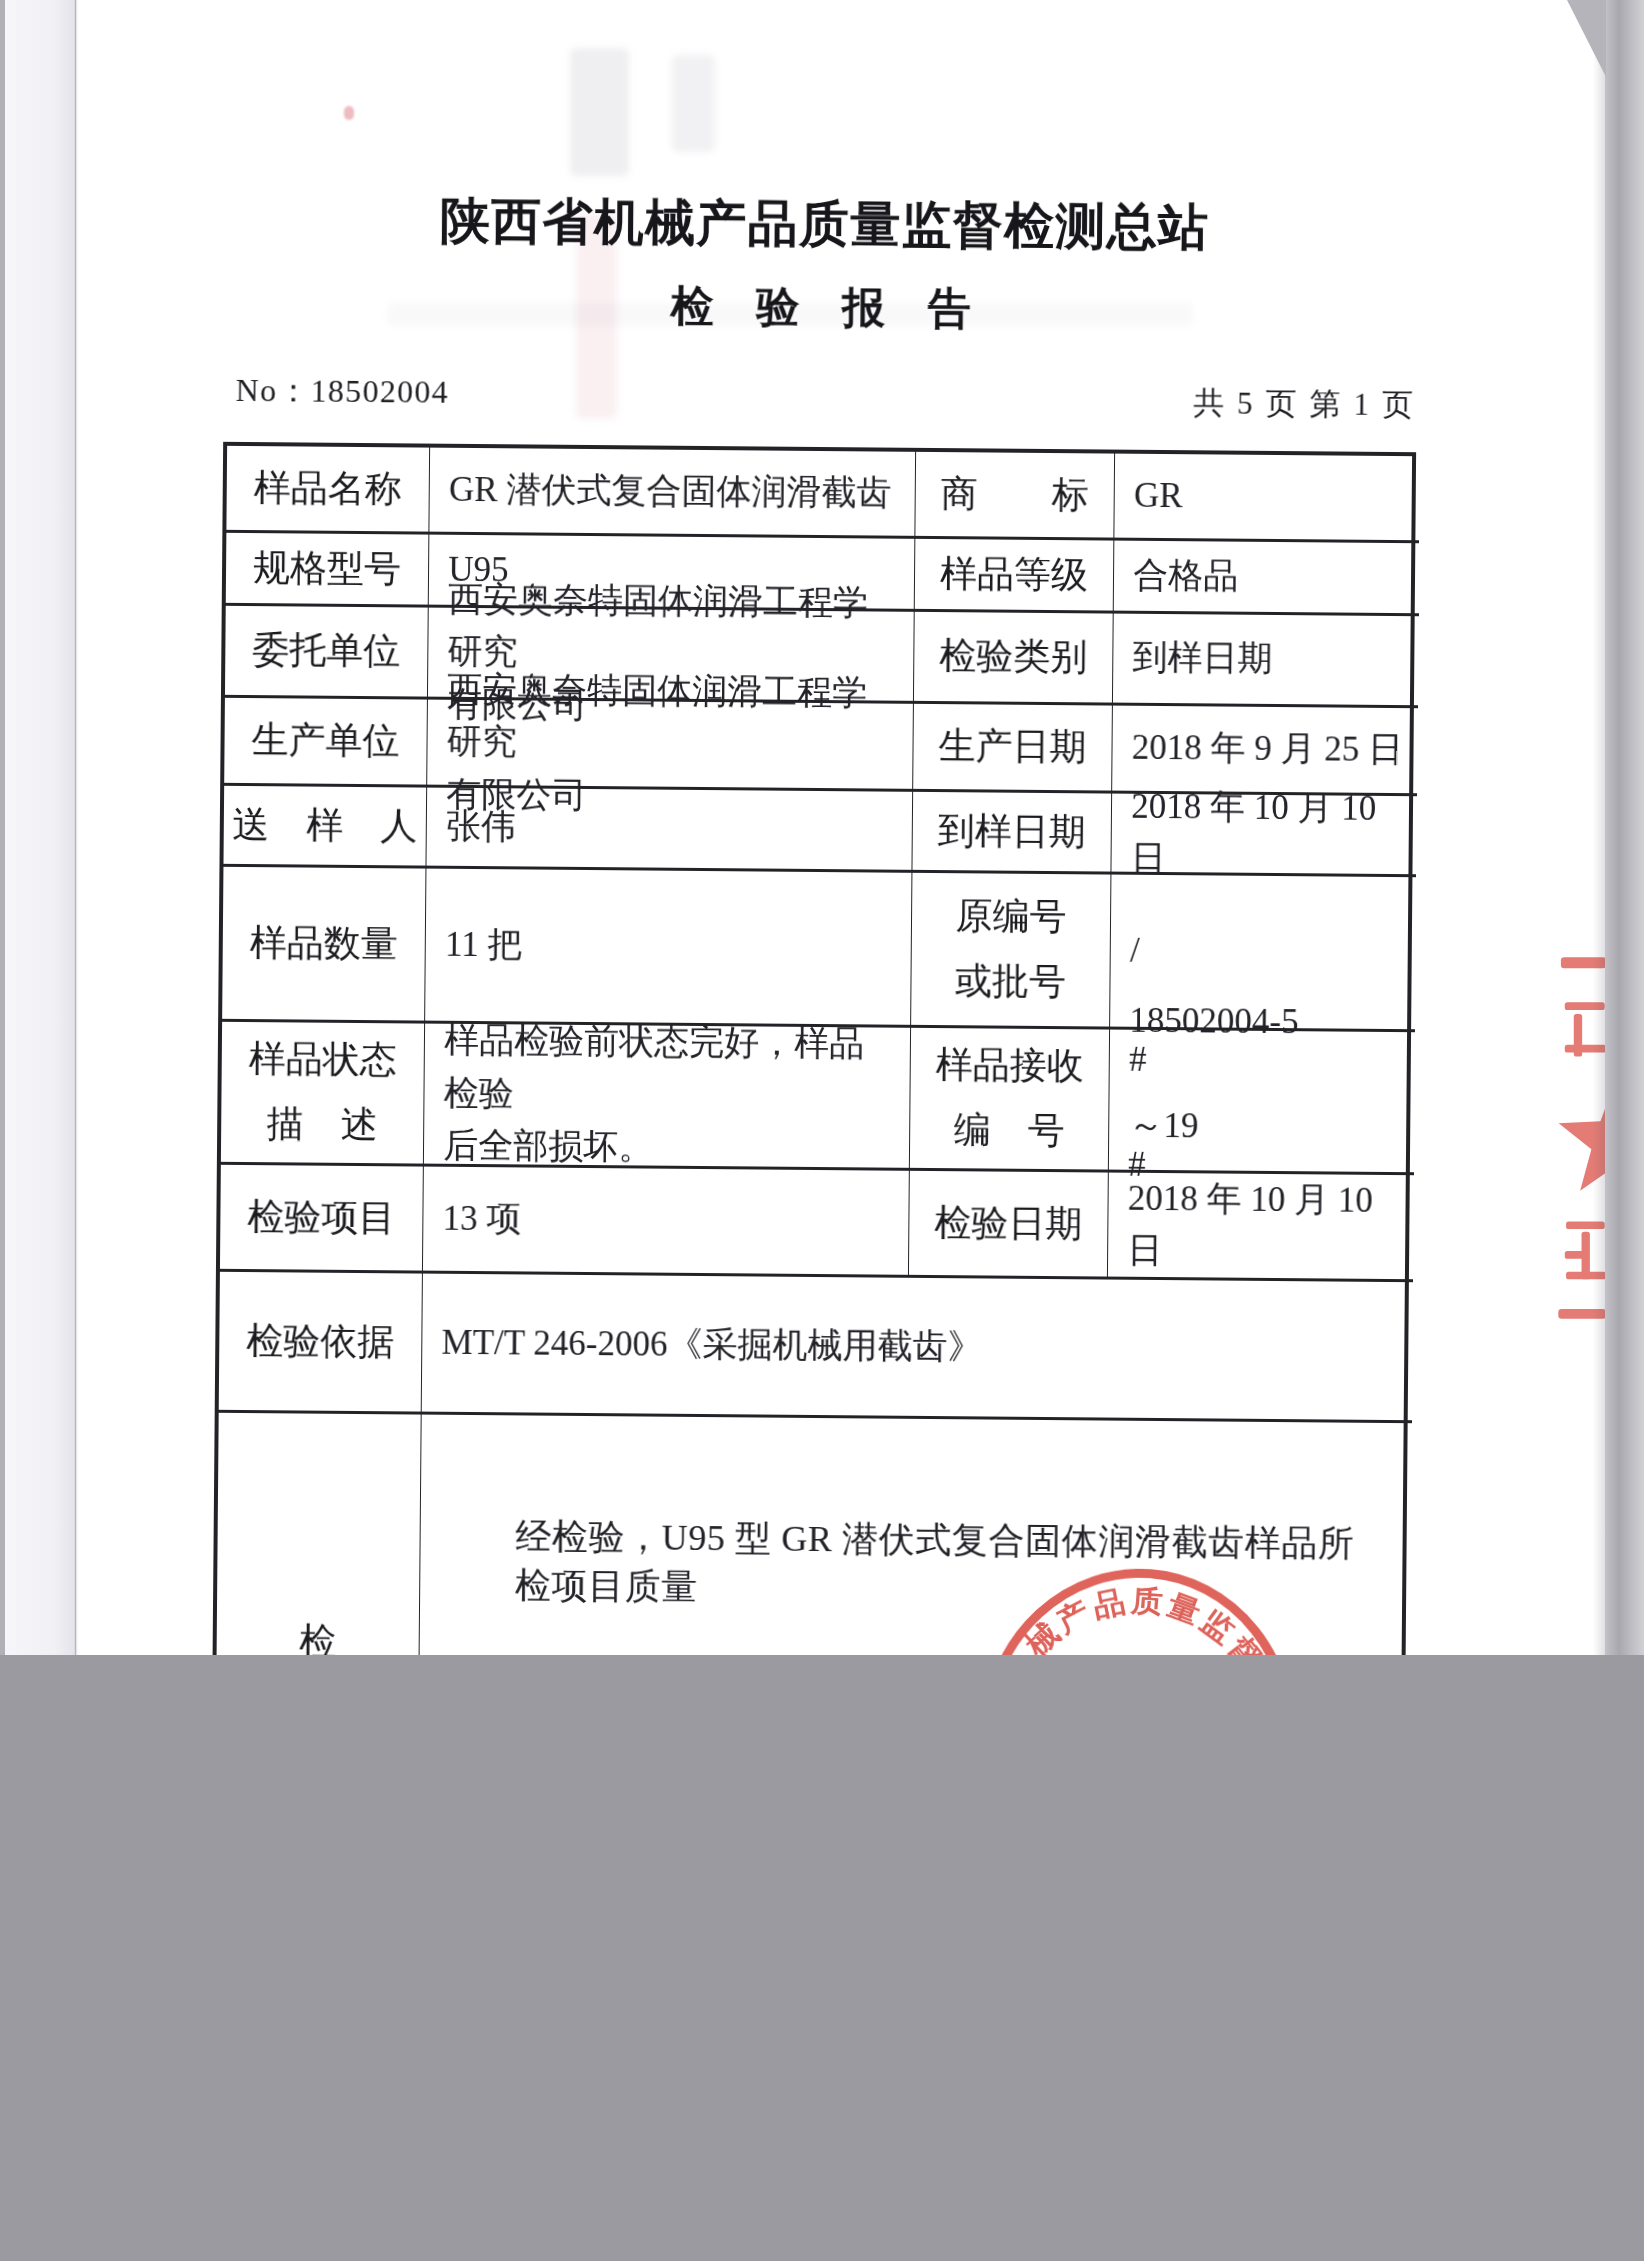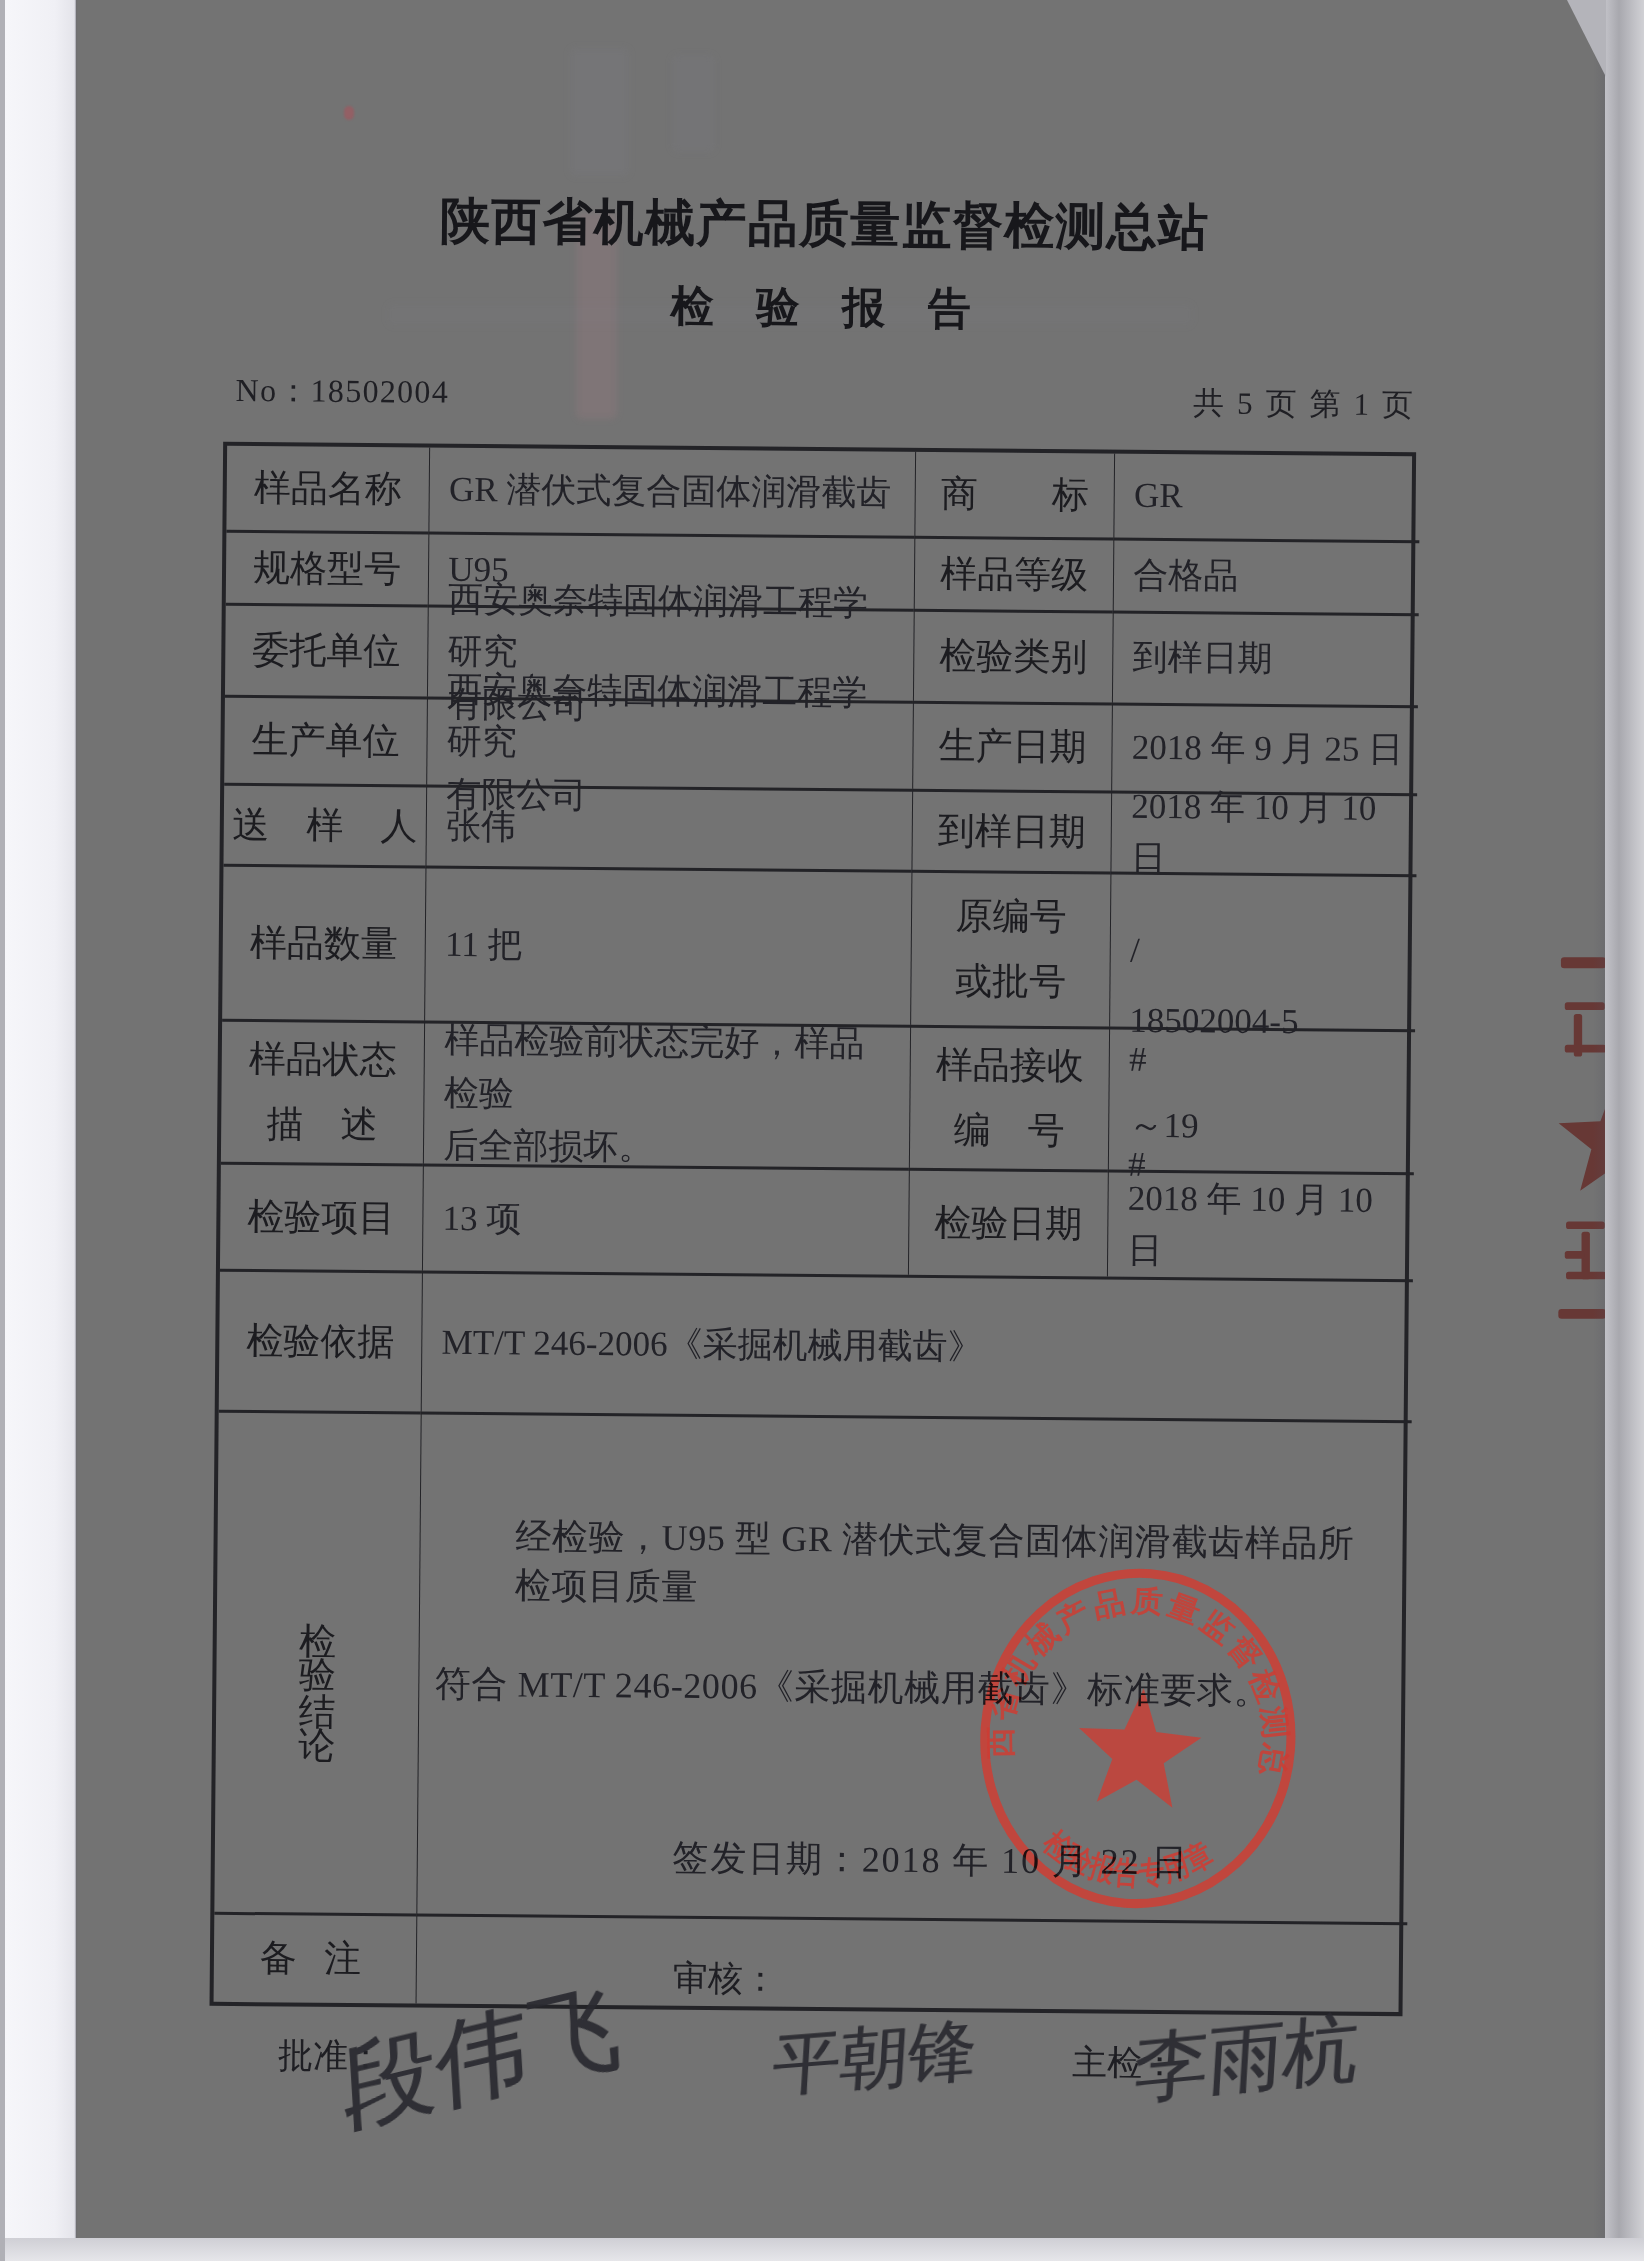--- a/index.html
+++ b/index.html
@@ -3,7 +3,7 @@
 <meta charset="utf-8">
 <style>
   html,body{margin:0;padding:0;background:#9a9aa0;}
-  #page{position:relative;width:1645px;height:2261px;background:#737373;overflow:hidden;
+  #page{position:relative;width:1645px;height:1655px;background:#ffffff;overflow:hidden;
         font-family:"Liberation Serif","DejaVu Serif",serif;color:#1f1f24;}
   
   .edge-left{position:absolute;left:0;top:0;width:5.2px;height:100%;background:#b0b0b6;}

